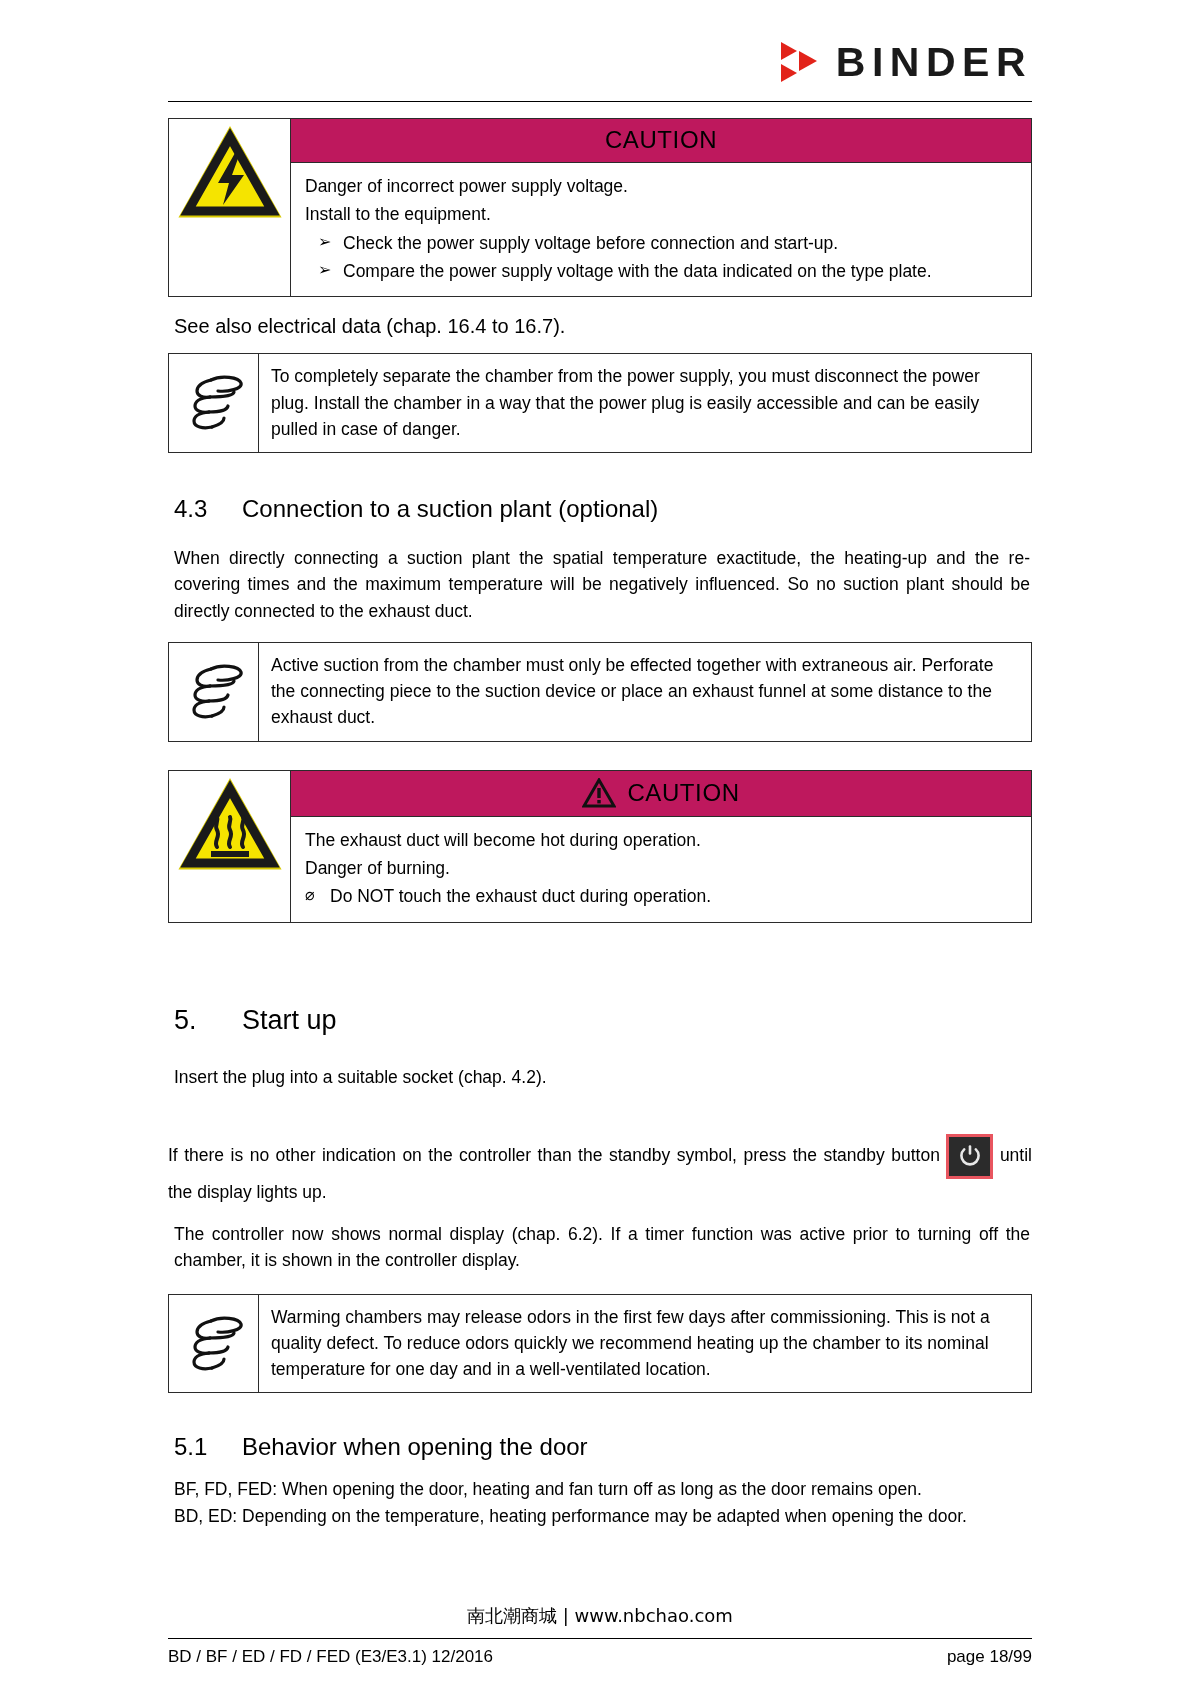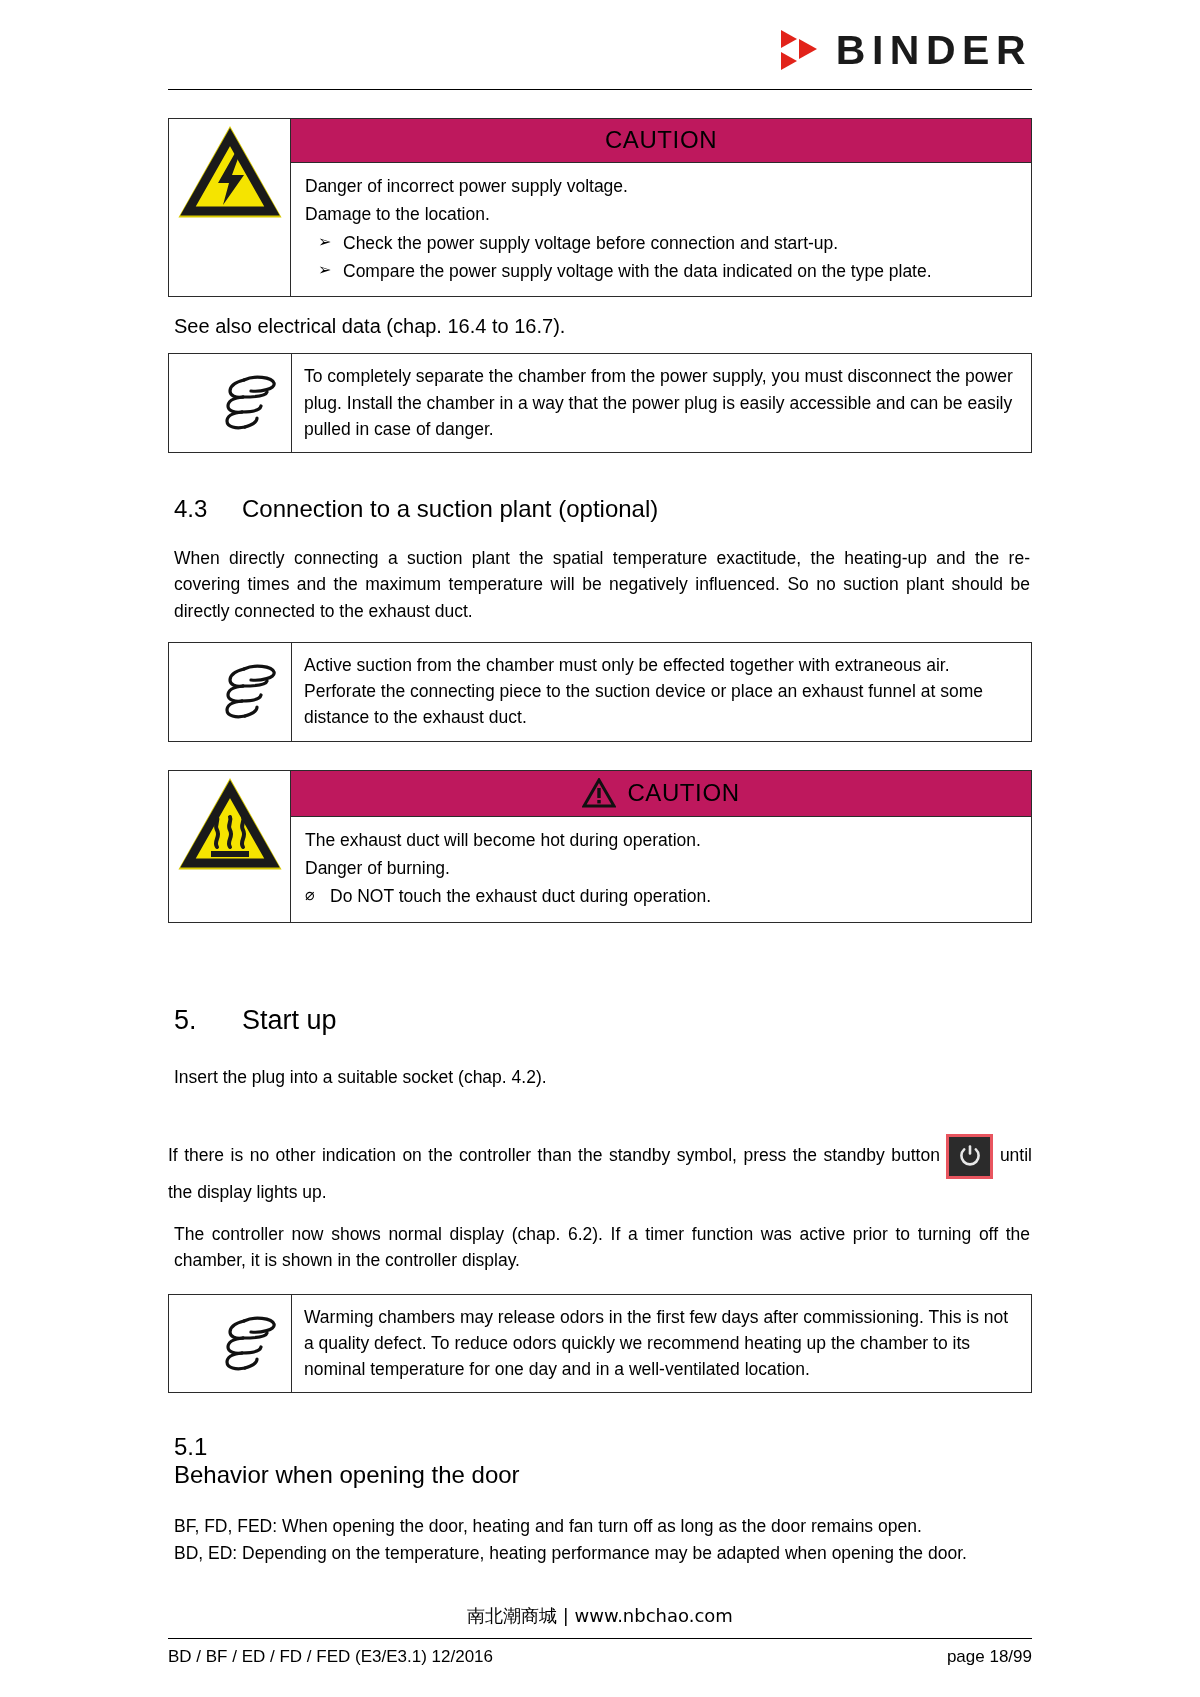--- a/index.html
+++ b/index.html
@@ -25,7 +25,7 @@
   
   .header {
     position: absolute;
-    top: 0; left: 0; right: 0;
+    top: 12px; left: 0; right: 0;
     height: 96px;
   }
   .logo {

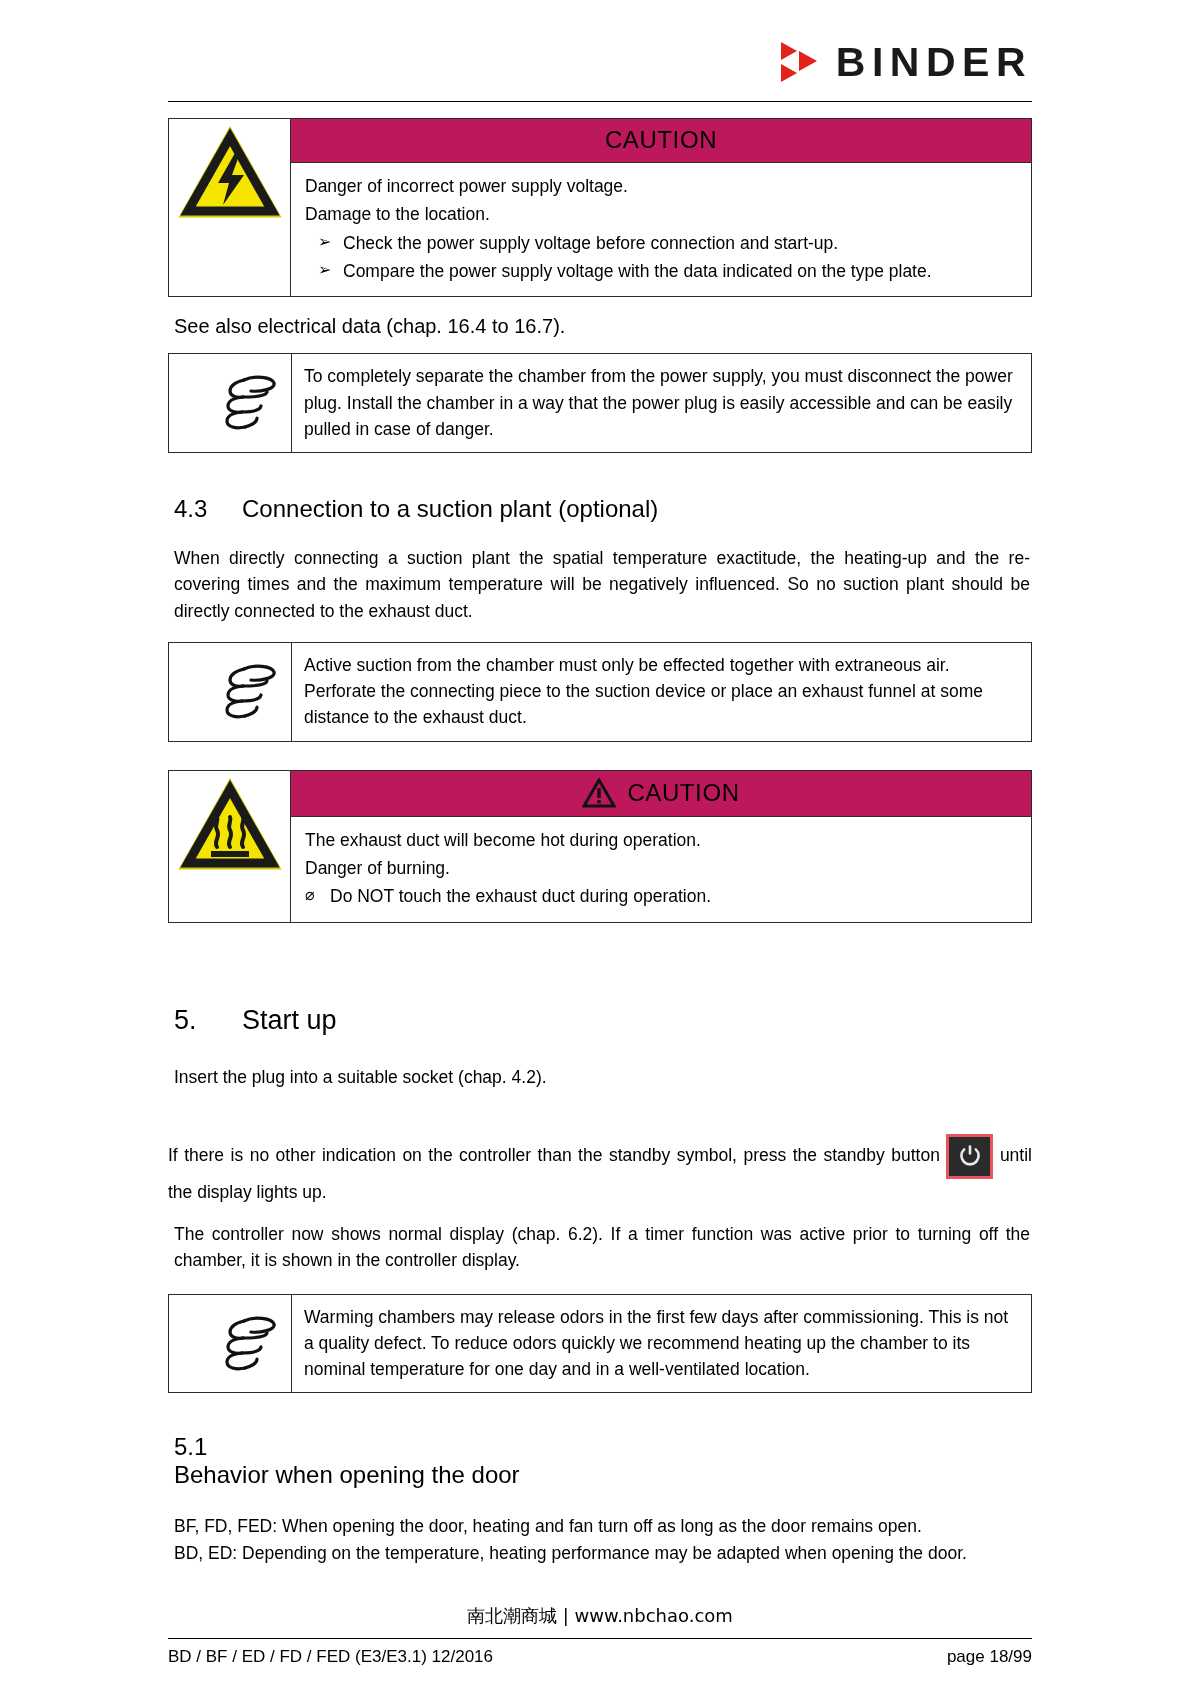--- a/index.html
+++ b/index.html
@@ -234,7 +234,7 @@
         </div>
         <div class="hazard-lines">
           <div>Danger of incorrect power supply voltage.</div>
-          <div>Damage to the location.</div>
+          <div>Install to the equipment.</div>
           <div class="bullet-line">
             <span class="bullet-sym">➢</span>
             <span>Check the power supply voltage before connection and start-up.</span>

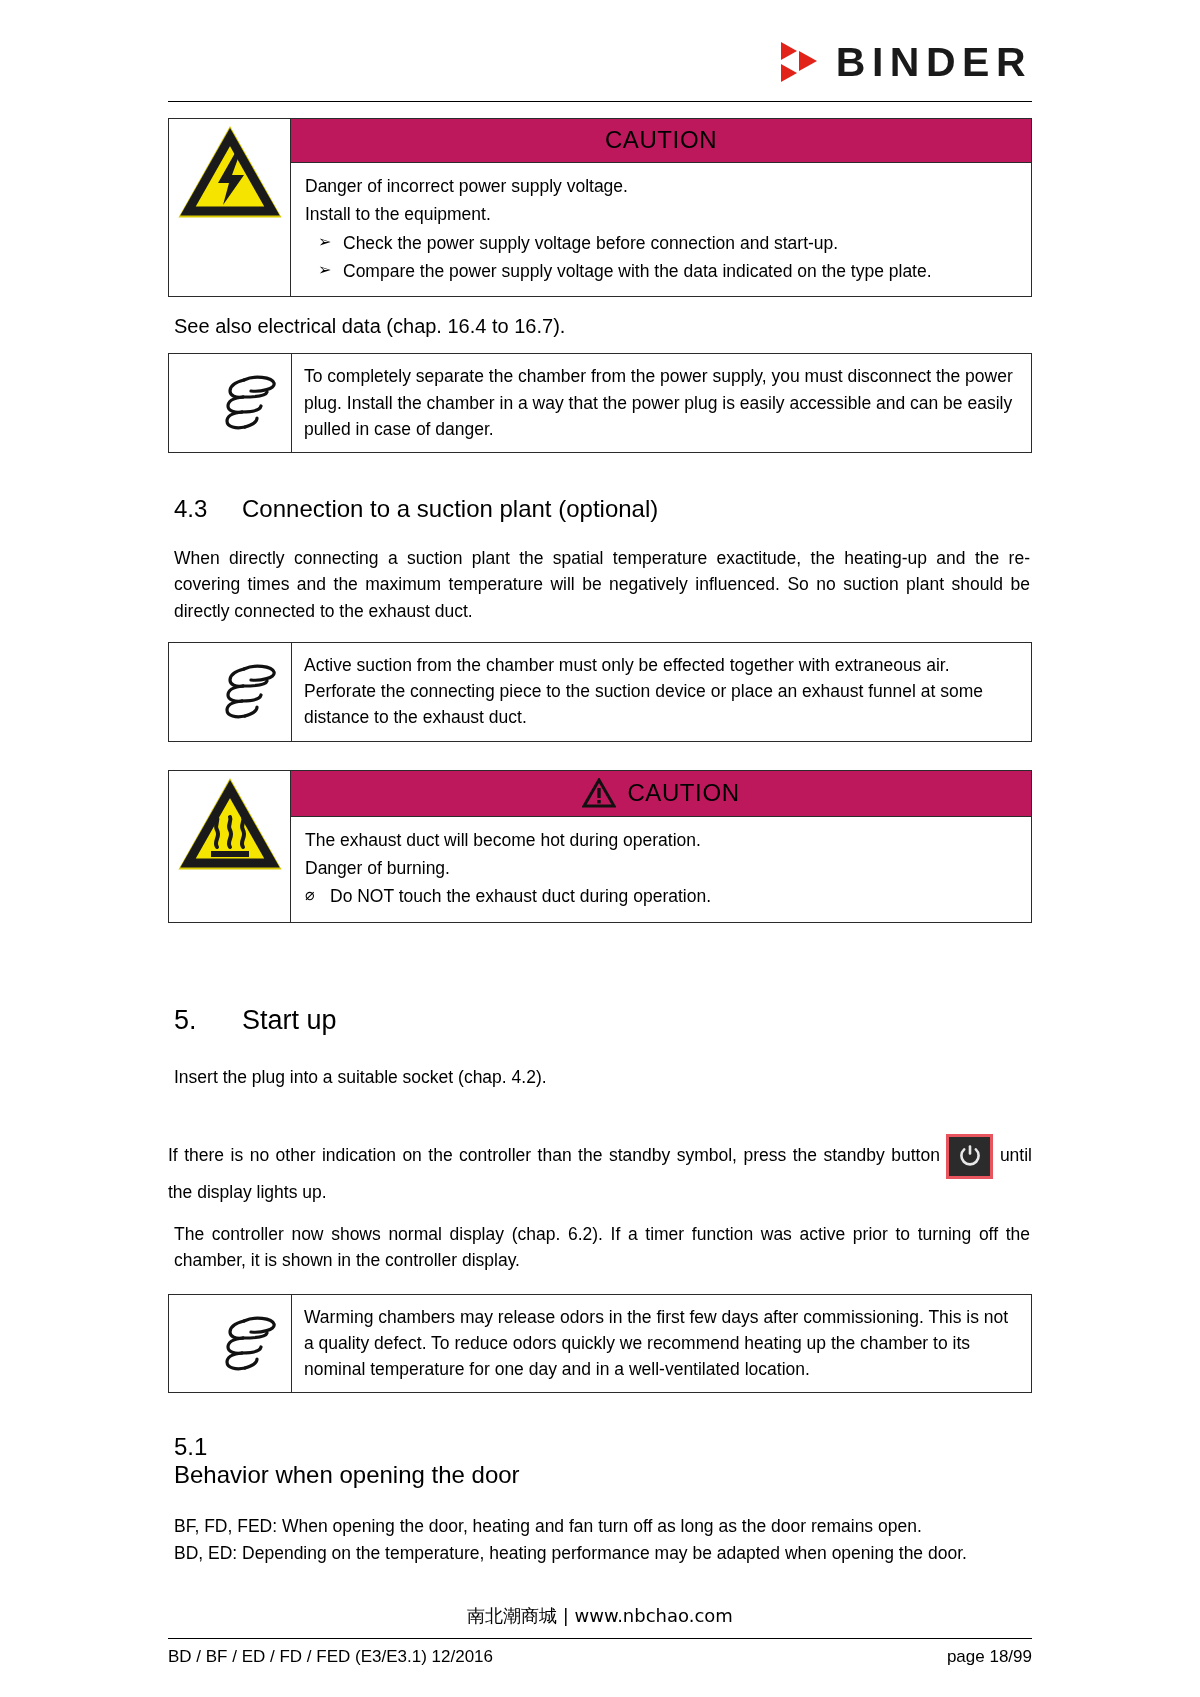--- a/index.html
+++ b/index.html
@@ -116,7 +116,6 @@
     display: flex;
     box-sizing: border-box;
     background: #fff;
-    padding-left: 33px;
   }
   .note-icon-cell {
     width: 90px;

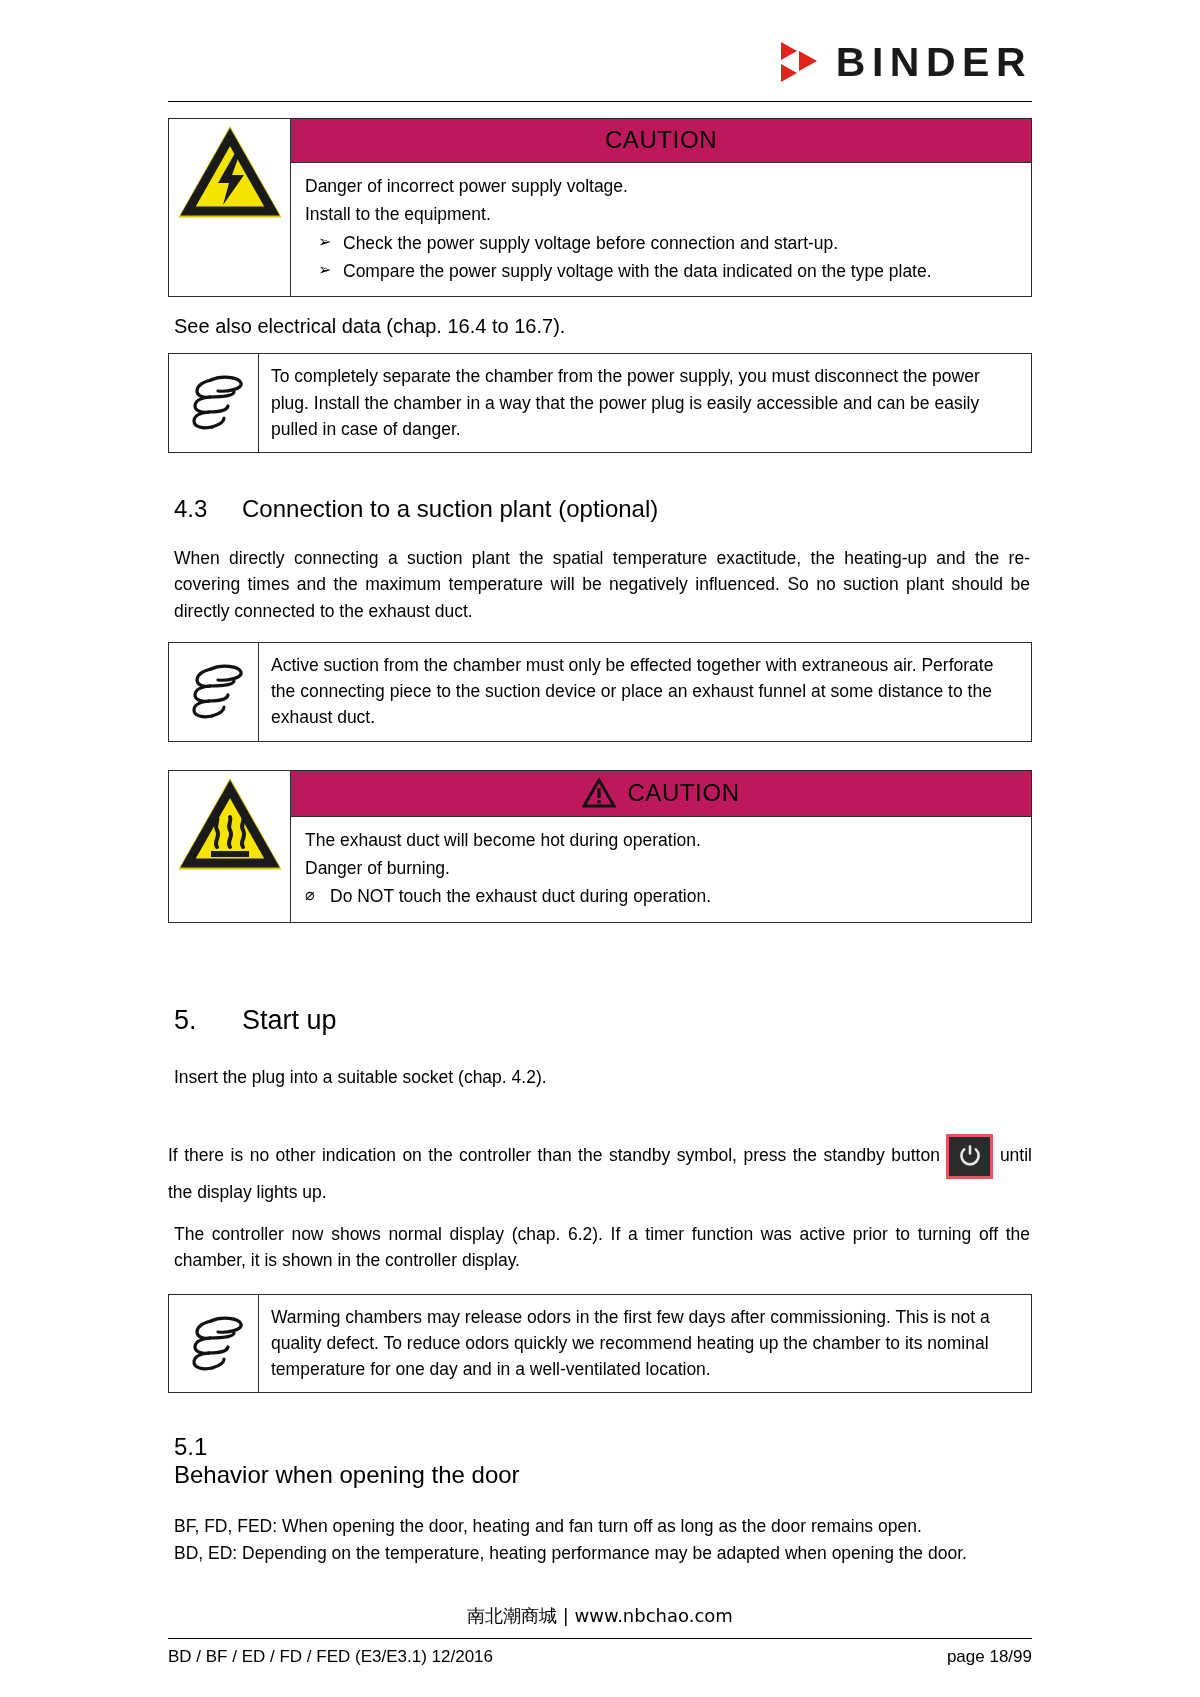--- a/index.html
+++ b/index.html
@@ -359,7 +359,7 @@
       <div class="note-text">Warming chambers may release odors in the first few days after commissioning. This is not a quality defect. To reduce odors quickly we recommend heating up the chamber to its nominal temperature for one day and in a well-ventilated location.</div>
     </div>
 
-    <h2 class="section-title" style="margin:40px 0 24px 6px;flex-direction:column;">
+    <h2 class="section-title" style="margin:40px 0 15px 6px;">
       <span class="num">5.1</span>
       <span>Behavior when opening the door</span>
     </h2>

